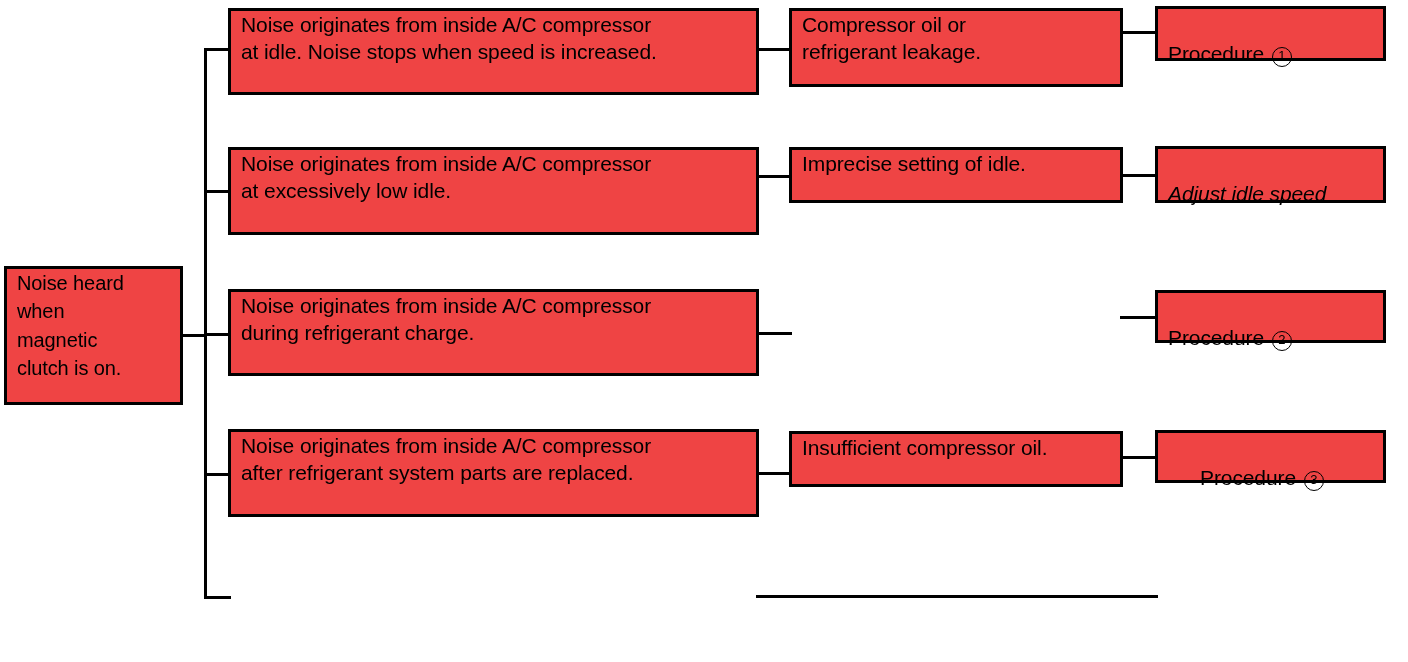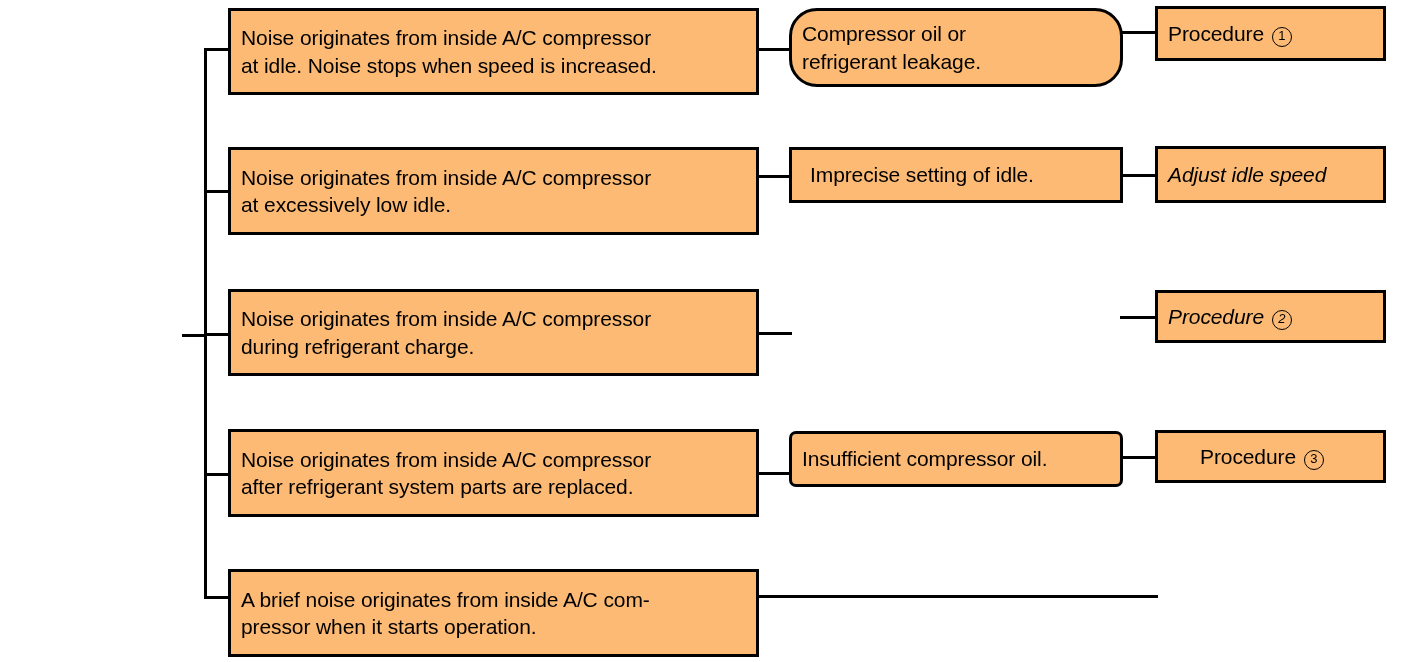--- a/index.html
+++ b/index.html
@@ -19,10 +19,10 @@
   .box {
     position: absolute;
     box-sizing: border-box;
-    background: #fdba74;
+    background: #ef4444;
     border: 3px solid #000000;
     display: flex;
-    align-items: center;
+    align-items: flex-start;
     z-index: 3;
   }
   .box .txt {

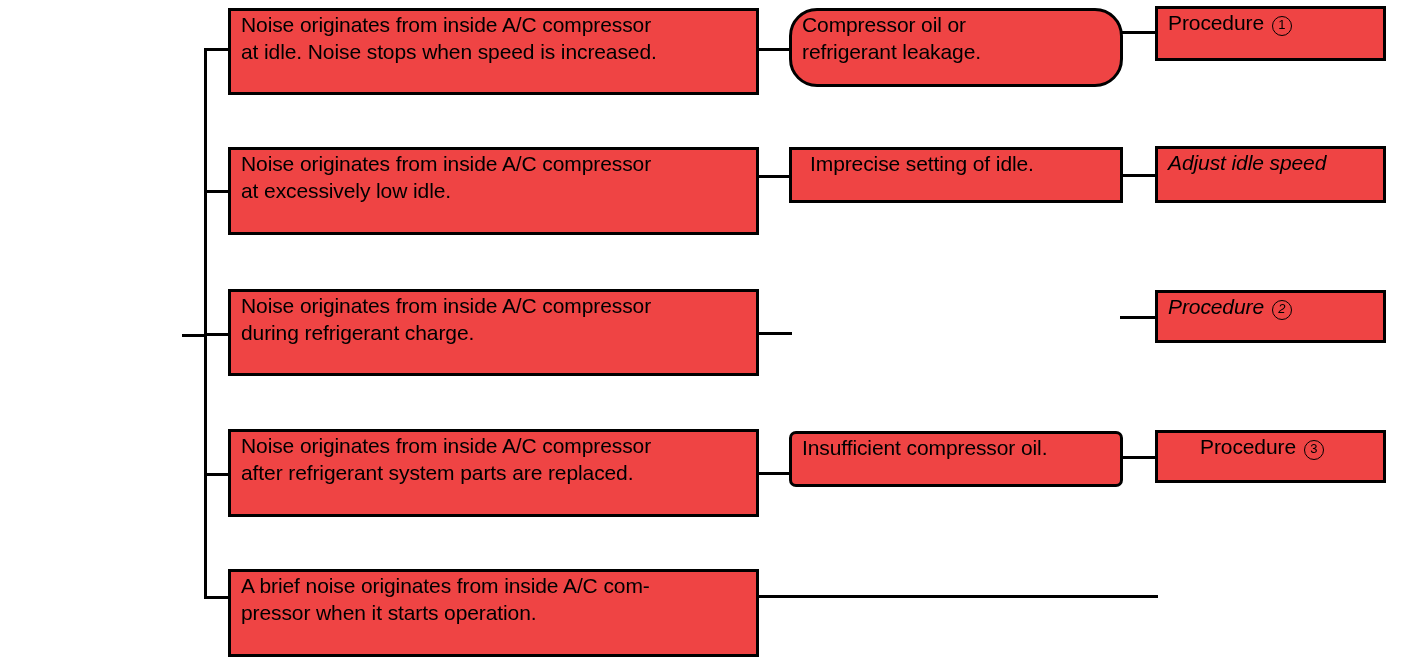--- a/index.html
+++ b/index.html
@@ -83,7 +83,7 @@
 at idle. Noise stops when speed is increased.</span>
   </div>
   <div class="hline" style="left:756px; top:48px; width:36px;"></div>
-  <div class="box" style="left:789px; top:8px; width:334px; height:79px;border-radius:28px;">
+  <div class="box" style="left:789px; top:8px; width:334px; height:79px;">
     <span class="txt">Compressor oil or
 refrigerant leakage.</span>
   </div>

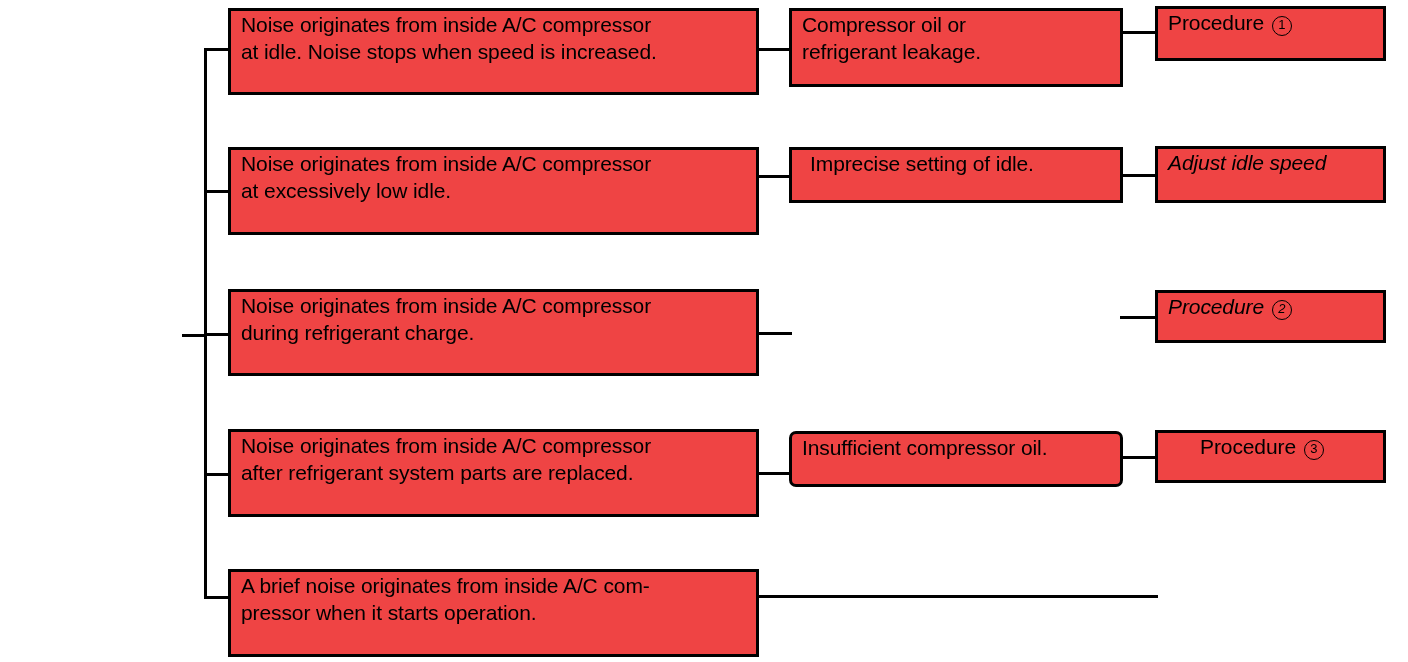--- a/index.html
+++ b/index.html
@@ -40,6 +40,7 @@
   }
   .box.term .txt {
     font-size: 21px;
+    margin-top: 31px;
   }
   
   .hline {

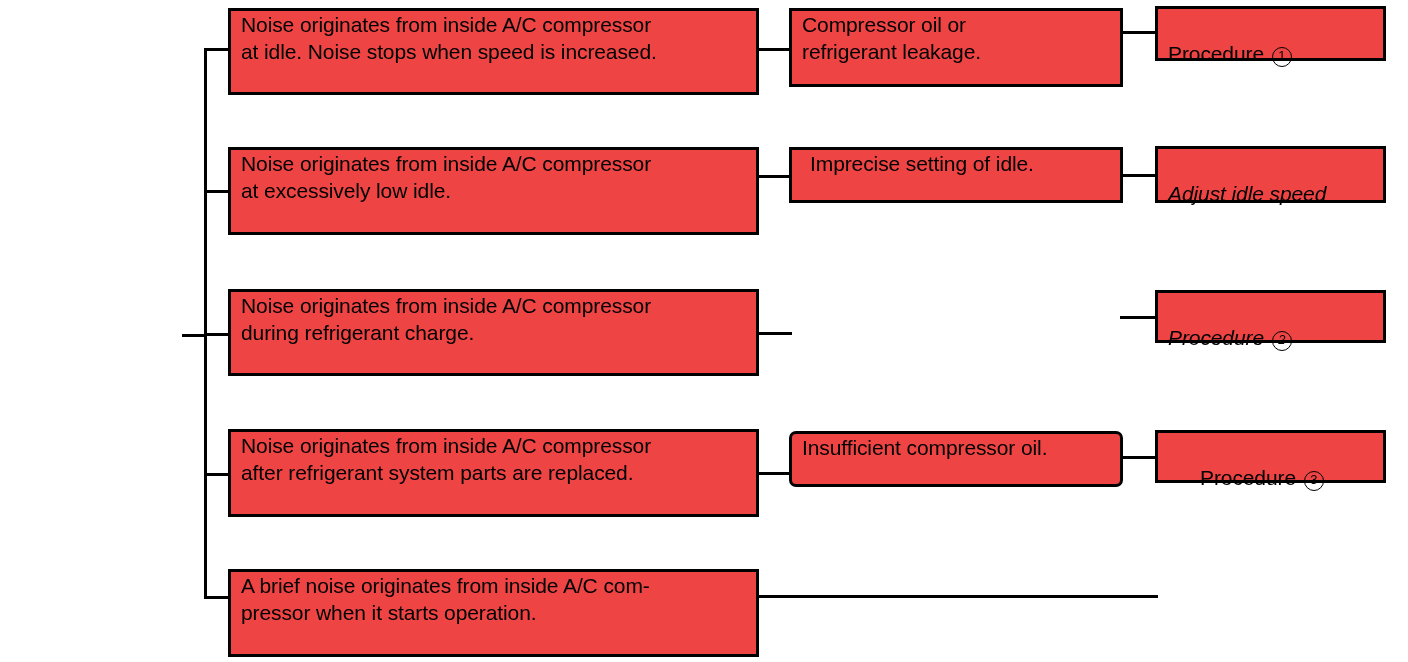--- a/index.html
+++ b/index.html
@@ -99,7 +99,7 @@
 at excessively low idle.</span>
   </div>
   <div class="hline" style="left:756px; top:175px; width:36px;"></div>
-  <div class="box" style="left:789px; top:147px; width:334px; height:56px;padding-left:8px;">
+  <div class="box" style="left:789px; top:147px; width:334px; height:56px;">
     <span class="txt">Imprecise setting of idle.</span>
   </div>
   <div class="hline" style="left:1120px; top:174px; width:38px;"></div>

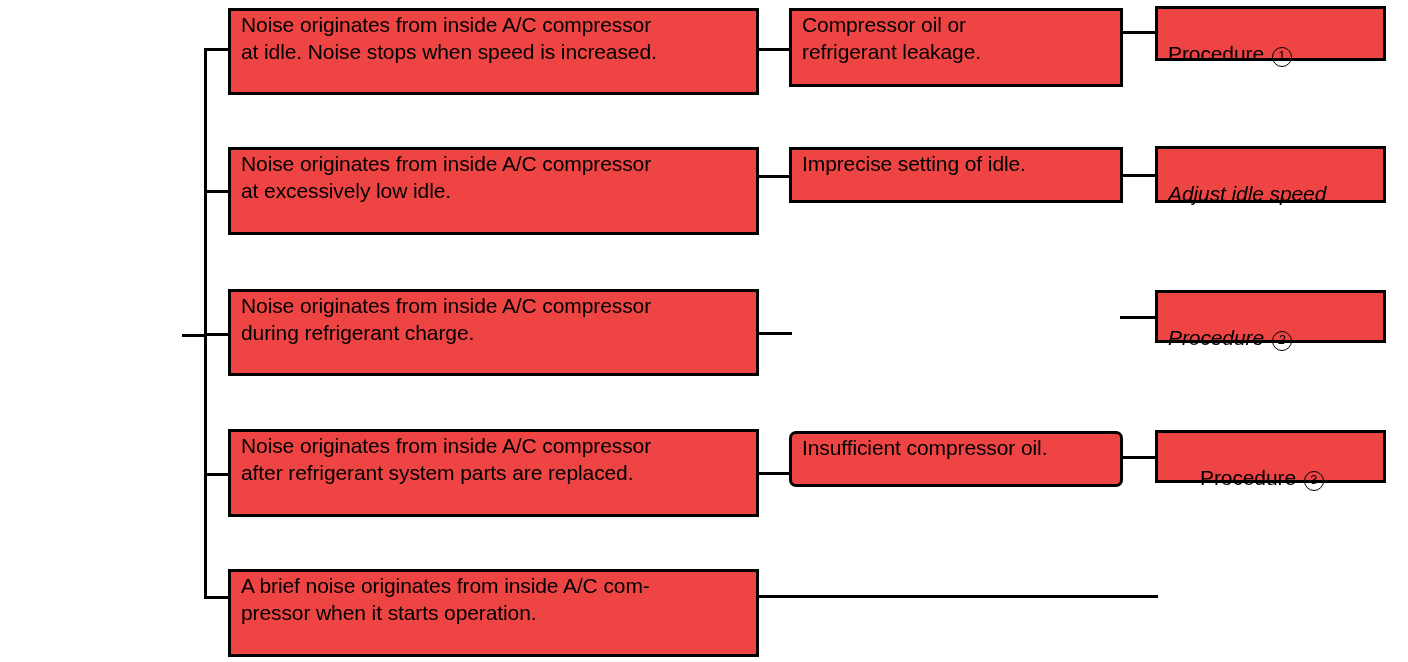--- a/index.html
+++ b/index.html
@@ -73,6 +73,12 @@
 
 <div id="canvas">
 
+  <div class="box root" style="left:4px; top:266px; width:179px; height:139px;">
+    <span class="txt">Noise heard
+when
+magnetic
+clutch is on.</span>
+  </div>
 
   <div class="hline" style="left:182px; top:334px; width:25px;"></div>
 

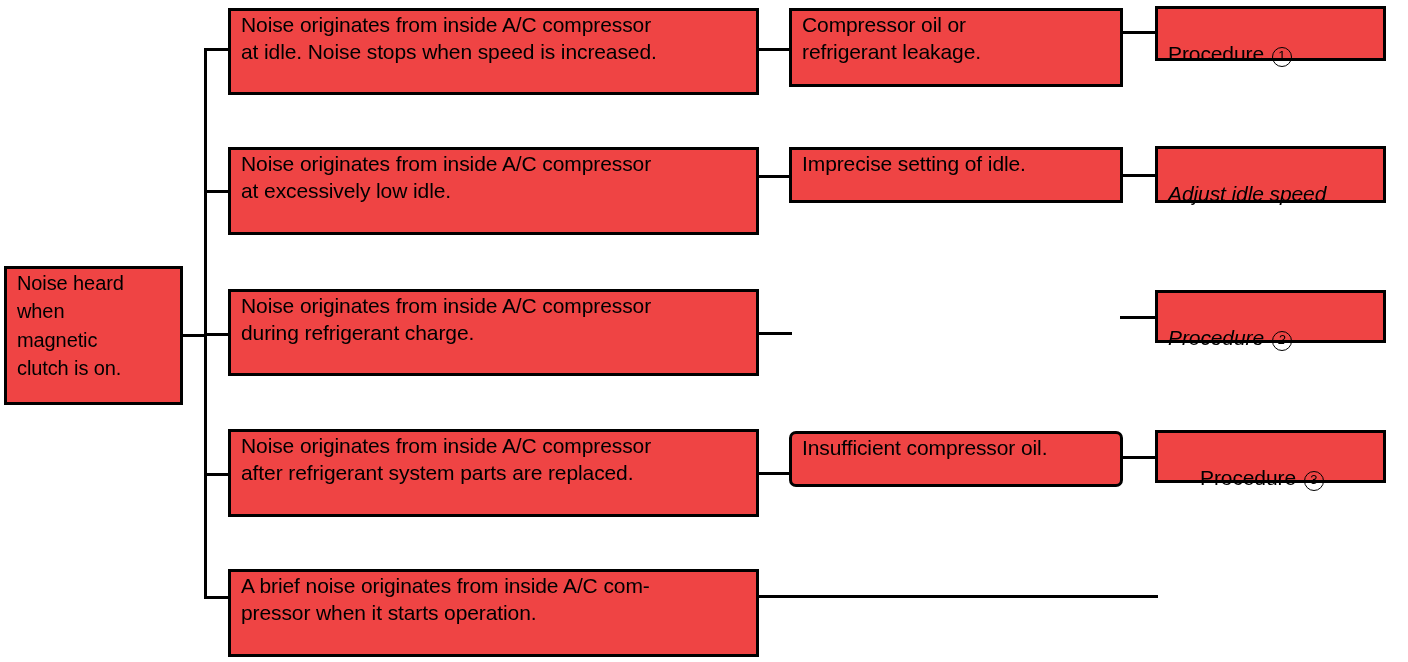--- a/index.html
+++ b/index.html
@@ -120,7 +120,7 @@
   </div>
   <div class="hline" style="left:756px; top:332px; width:36px;"></div>
   <div class="hline" style="left:1120px; top:316px; width:38px;"></div>
-  <div class="box term" style="left:1155px; top:290px; width:231px; height:53px;font-style:italic;">
+  <div class="box term" style="left:1155px; top:290px; width:231px; height:53px;">
     <span class="txt"><span>Procedure </span><span class="circnum">2</span></span>
   </div>
 

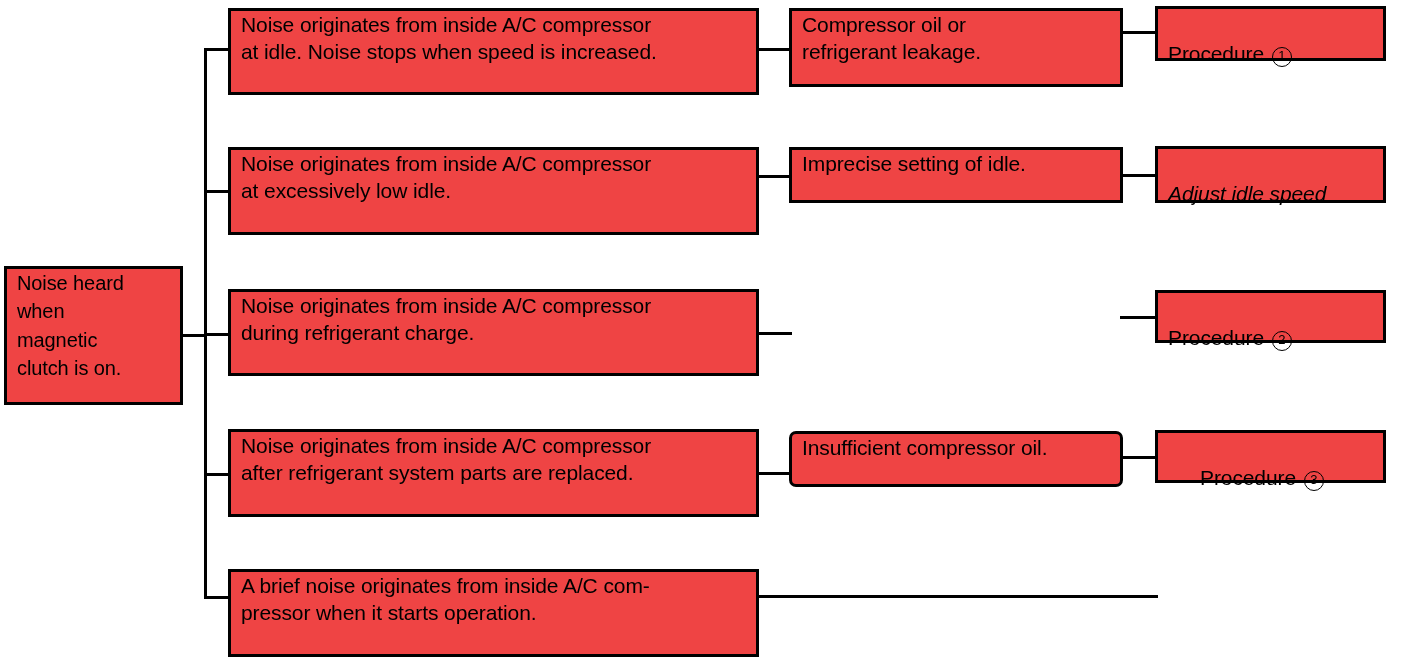--- a/index.html
+++ b/index.html
@@ -130,7 +130,7 @@
 after refrigerant system parts are replaced.</span>
   </div>
   <div class="hline" style="left:756px; top:472px; width:36px;"></div>
-  <div class="box" style="left:789px; top:431px; width:334px; height:56px;border-radius:7px;">
+  <div class="box" style="left:789px; top:431px; width:334px; height:56px;">
     <span class="txt">Insufficient compressor oil.</span>
   </div>
   <div class="hline" style="left:1120px; top:456px; width:38px;"></div>

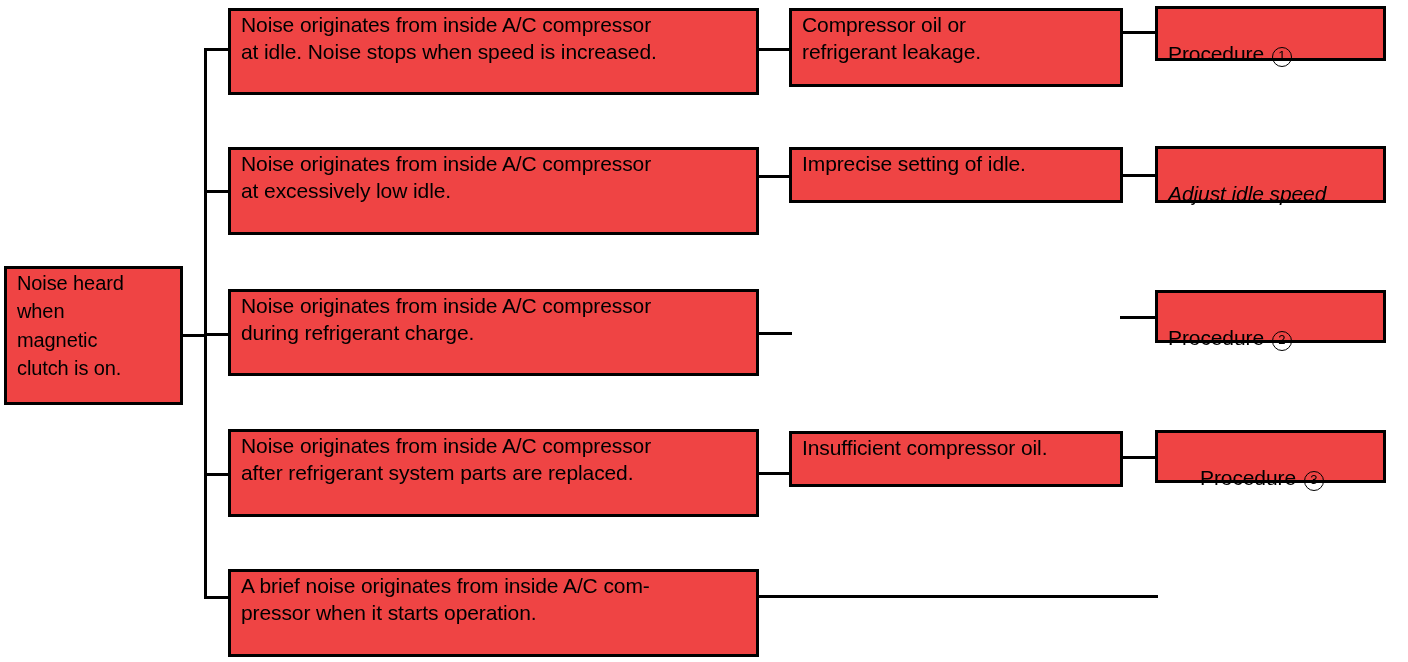--- a/index.html
+++ b/index.html
@@ -139,10 +139,6 @@
   </div>
 
   <div class="hline" style="left:204px; top:596px; width:27px;"></div>
-  <div class="box" style="left:228px; top:569px; width:531px; height:88px;">
-    <span class="txt">A brief noise originates from inside A/C com-
-pressor when it starts operation.</span>
-  </div>
   <div class="hline" style="left:756px; top:595px; width:402px;"></div>
 
 </div>

